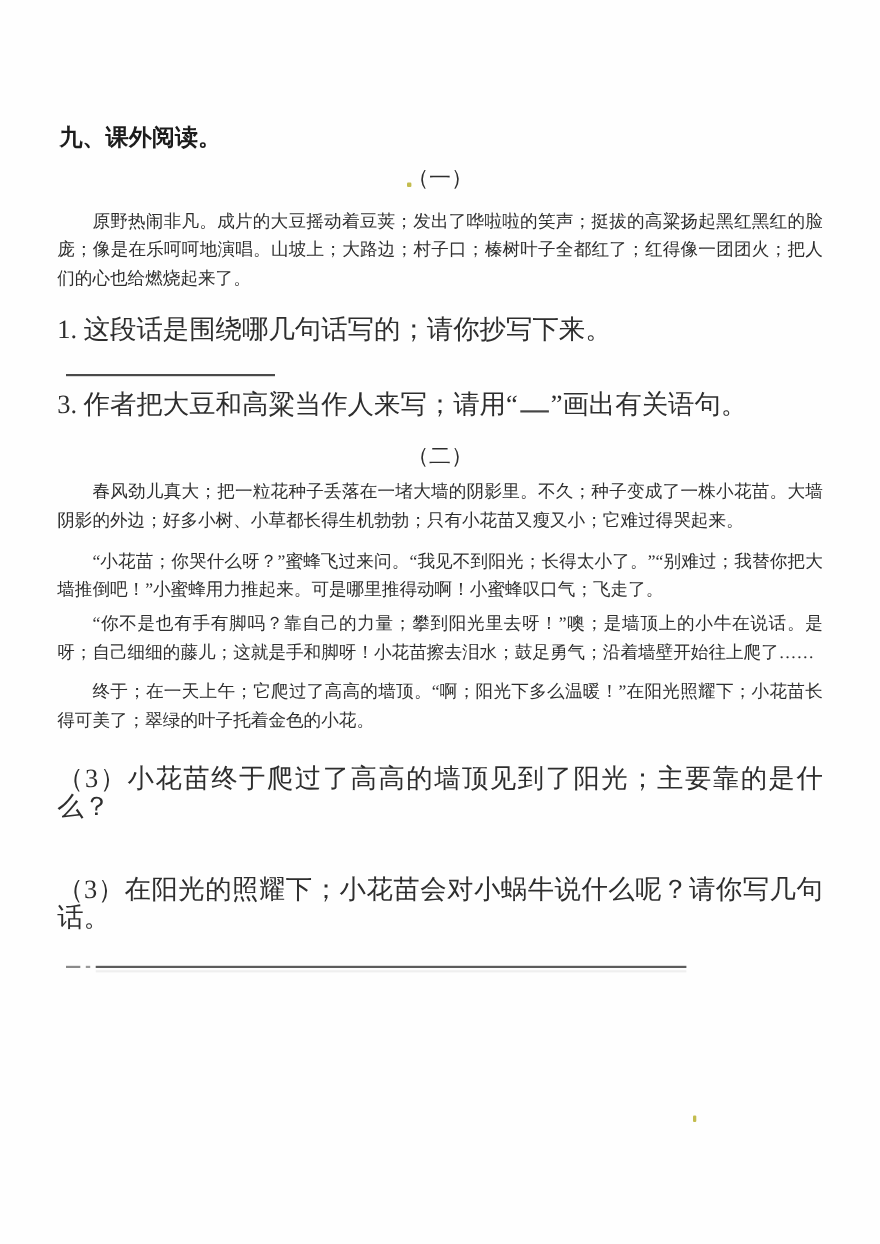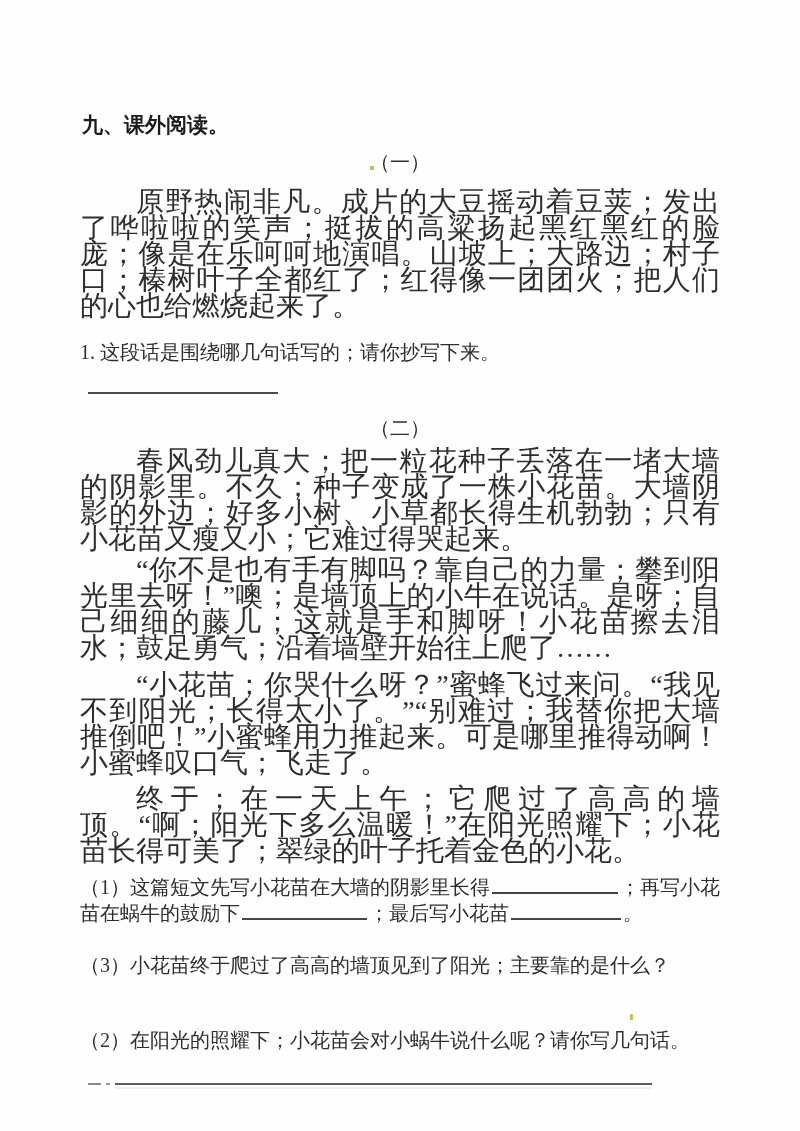--- a/index.html
+++ b/index.html
@@ -13,7 +13,7 @@
   }
   .page{
     position:absolute;inset:0;
-    padding:0 80px;
+    padding:0 52px;
     box-sizing:border-box;
   }
   .heading{

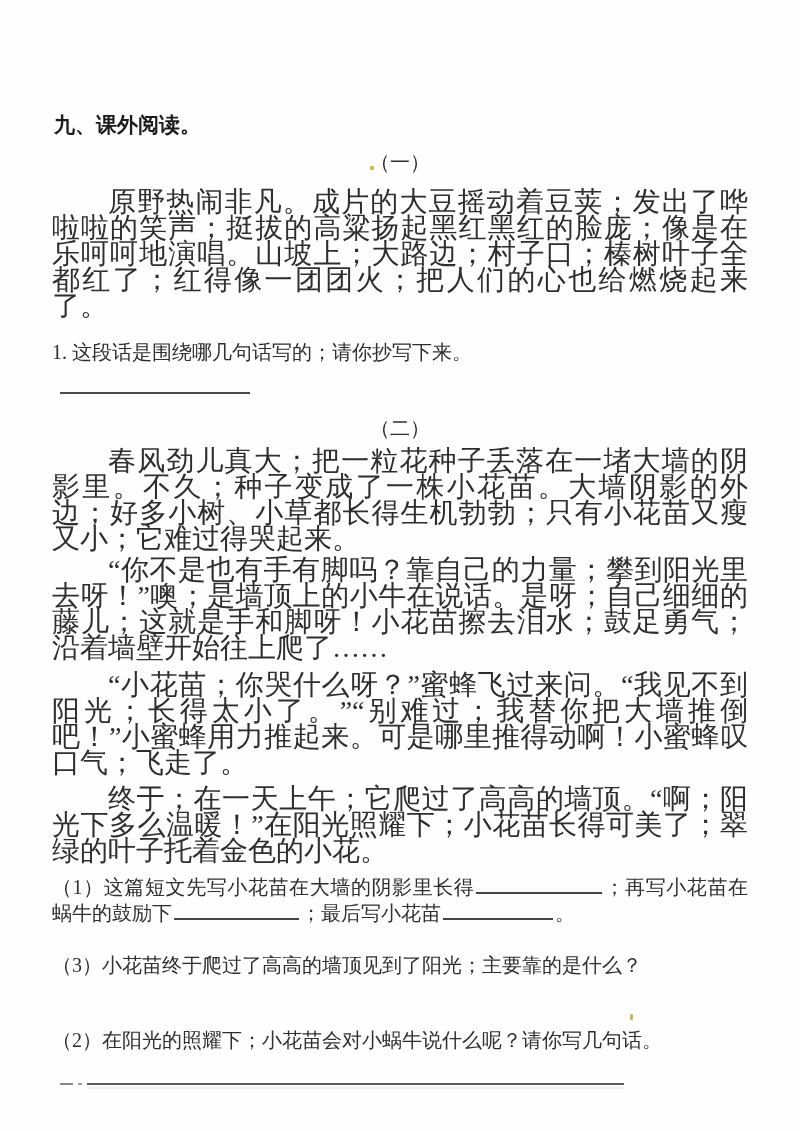--- a/index.html
+++ b/index.html
@@ -27,7 +27,7 @@
     font-size:20px;line-height:24px;
   }
   .para{
-    margin:0;font-size:28px;line-height:26px;
+    margin:0;font-size:16px;line-height:26px;
     text-indent:2em;text-align:justify;
   }
   .p1{margin-top:15px;}

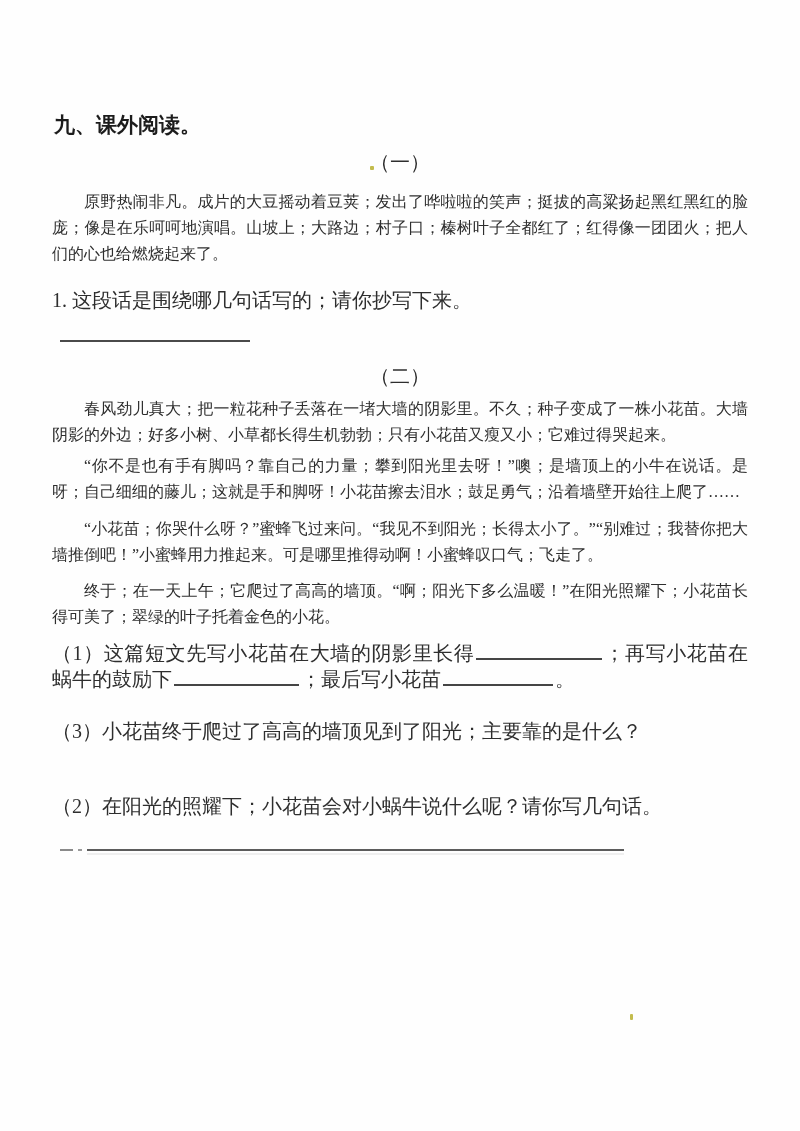--- a/index.html
+++ b/index.html
@@ -36,7 +36,7 @@
   .p4{margin-top:5px;}
   .p5{margin-top:10px;}
   .q{
-    margin:0;font-size:20px;line-height:26px;
+    margin:0;font-size:24px;line-height:26px;
     text-align:justify;
   }
   .q1{margin-top:20px;}

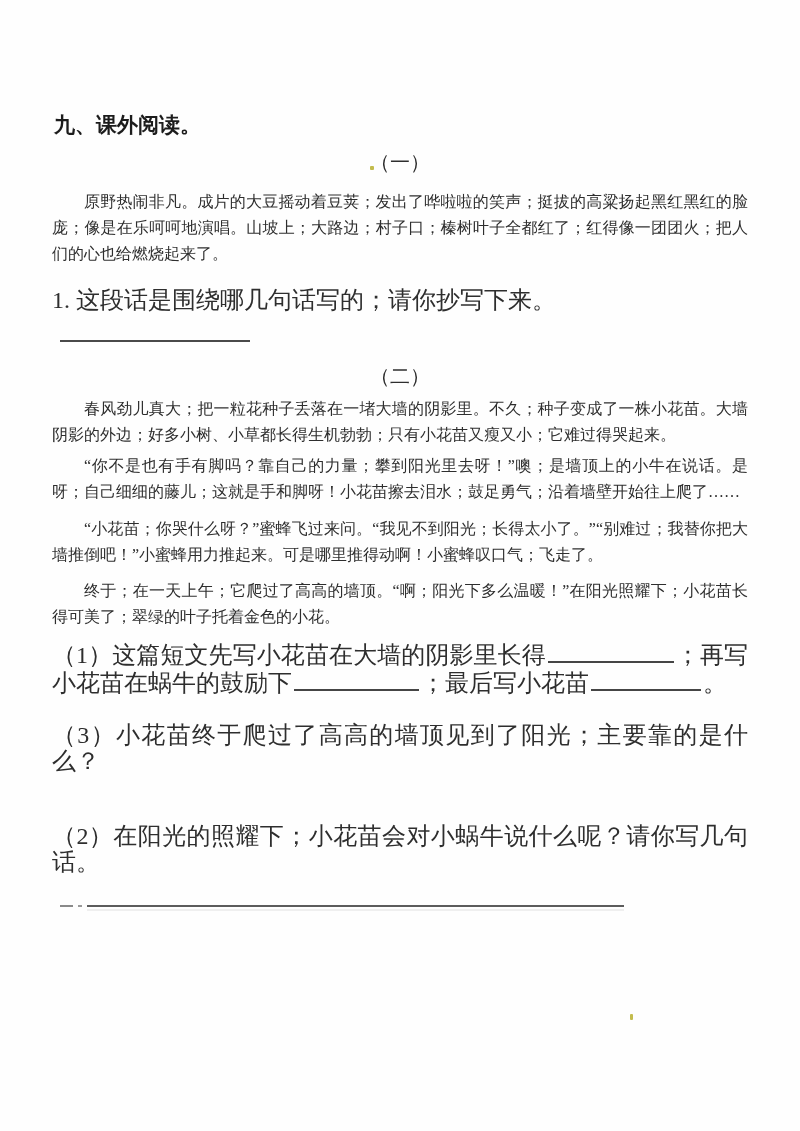--- a/index.html
+++ b/index.html
@@ -90,6 +90,7 @@
   <div class="answer-line"></div>
 
 
+  <div class="q q3"><span>3. 作者把大豆和高粱当作人来写；请用“</span><span class="blank" style="width:26px"></span><span>”画出有关语句。</span></div>
 
   <div class="part-label part2-label">（二）</div>
 

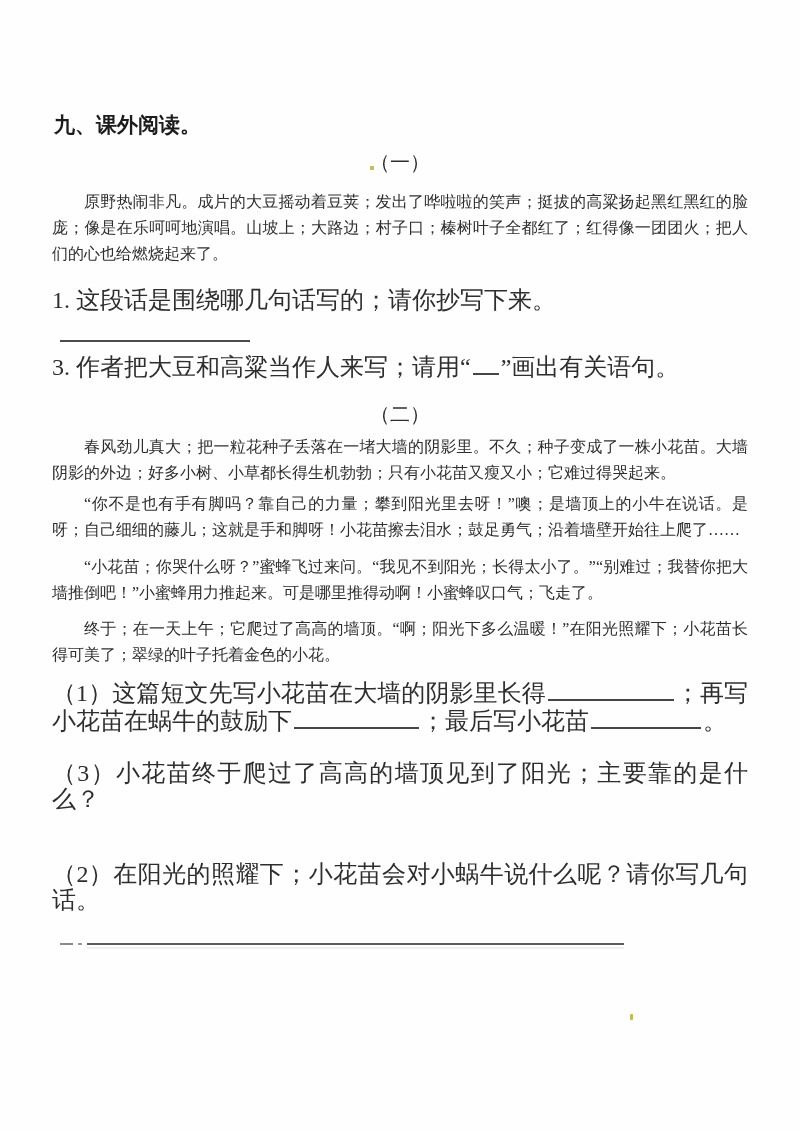--- a/index.html
+++ b/index.html
@@ -95,8 +95,8 @@
   <div class="part-label part2-label">（二）</div>
 
   <p class="para p2">春风劲儿真大；把一粒花种子丢落在一堵大墙的阴影里。不久；种子变成了一株小花苗。大墙阴影的外边；好多小树、小草都长得生机勃勃；只有小花苗又瘦又小；它难过得哭起来。</p>
+  <p class="para p3">“小花苗；你哭什么呀？”蜜蜂飞过来问。“我见不到阳光；长得太小了。”“别难过；我替你把大墙推倒吧！”小蜜蜂用力推起来。可是哪里推得动啊！小蜜蜂叹口气；飞走了。</p>
   <p class="para p4">“你不是也有手有脚吗？靠自己的力量；攀到阳光里去呀！”噢；是墙顶上的小牛在说话。是呀；自己细细的藤儿；这就是手和脚呀！小花苗擦去泪水；鼓足勇气；沿着墙壁开始往上爬了……</p>
-  <p class="para p3">“小花苗；你哭什么呀？”蜜蜂飞过来问。“我见不到阳光；长得太小了。”“别难过；我替你把大墙推倒吧！”小蜜蜂用力推起来。可是哪里推得动啊！小蜜蜂叹口气；飞走了。</p>
   <p class="para p5">终于；在一天上午；它爬过了高高的墙顶。“啊；阳光下多么温暖！”在阳光照耀下；小花苗长得可美了；翠绿的叶子托着金色的小花。</p>
 
   <div class="q sq1"><span>（1）这篇短文先写小花苗在大墙的阴影里长得</span><span class="blank" style="width:126px"></span><span>；再写小花苗在蜗牛的鼓励下</span><span class="blank" style="width:125px"></span><span>；最后写小花苗</span><span class="blank" style="width:110px"></span><span>。</span></div>

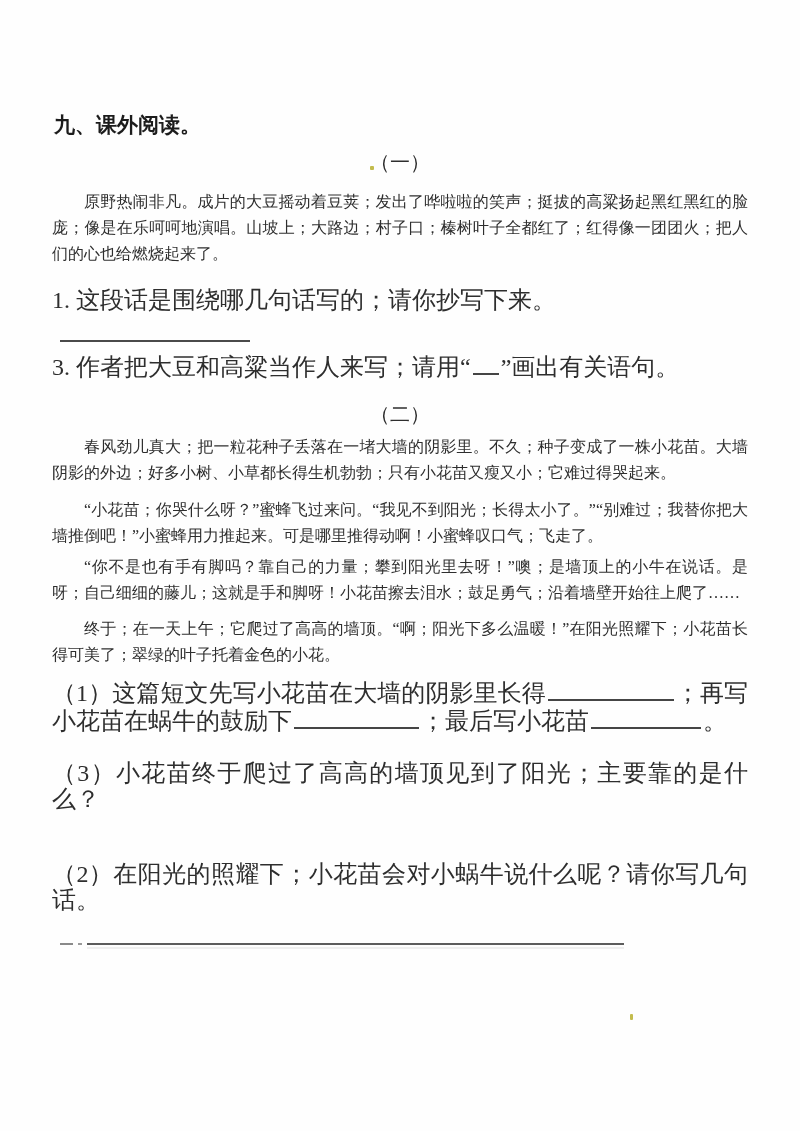--- a/index.html
+++ b/index.html
@@ -99,7 +99,6 @@
   <p class="para p4">“你不是也有手有脚吗？靠自己的力量；攀到阳光里去呀！”噢；是墙顶上的小牛在说话。是呀；自己细细的藤儿；这就是手和脚呀！小花苗擦去泪水；鼓足勇气；沿着墙壁开始往上爬了……</p>
   <p class="para p5">终于；在一天上午；它爬过了高高的墙顶。“啊；阳光下多么温暖！”在阳光照耀下；小花苗长得可美了；翠绿的叶子托着金色的小花。</p>
 
-  <div class="q sq1"><span>（1）这篇短文先写小花苗在大墙的阴影里长得</span><span class="blank" style="width:126px"></span><span>；再写小花苗在蜗牛的鼓励下</span><span class="blank" style="width:125px"></span><span>；最后写小花苗</span><span class="blank" style="width:110px"></span><span>。</span></div>
 
 
   <div class="q sq3">（3）小花苗终于爬过了高高的墙顶见到了阳光；主要靠的是什么？</div>

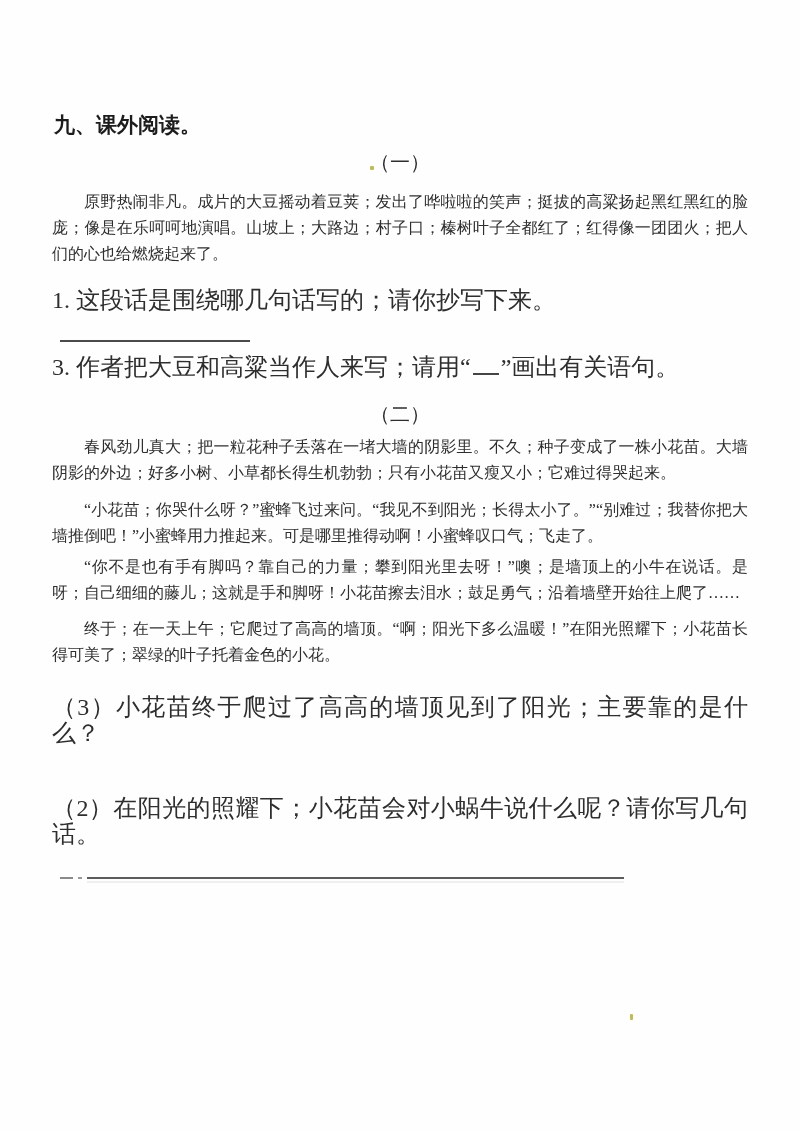--- a/index.html
+++ b/index.html
@@ -103,7 +103,7 @@
 
   <div class="q sq3">（3）小花苗终于爬过了高高的墙顶见到了阳光；主要靠的是什么？</div>
 
-  <div class="q sq4">（2）在阳光的照耀下；小花苗会对小蜗牛说什么呢？请你写几句话。</div>
+  <div class="q sq4">（3）在阳光的照耀下；小花苗会对小蜗牛说什么呢？请你写几句话。</div>
 
   <div class="bottom-line-row">
     <span class="dash-mark"></span>

